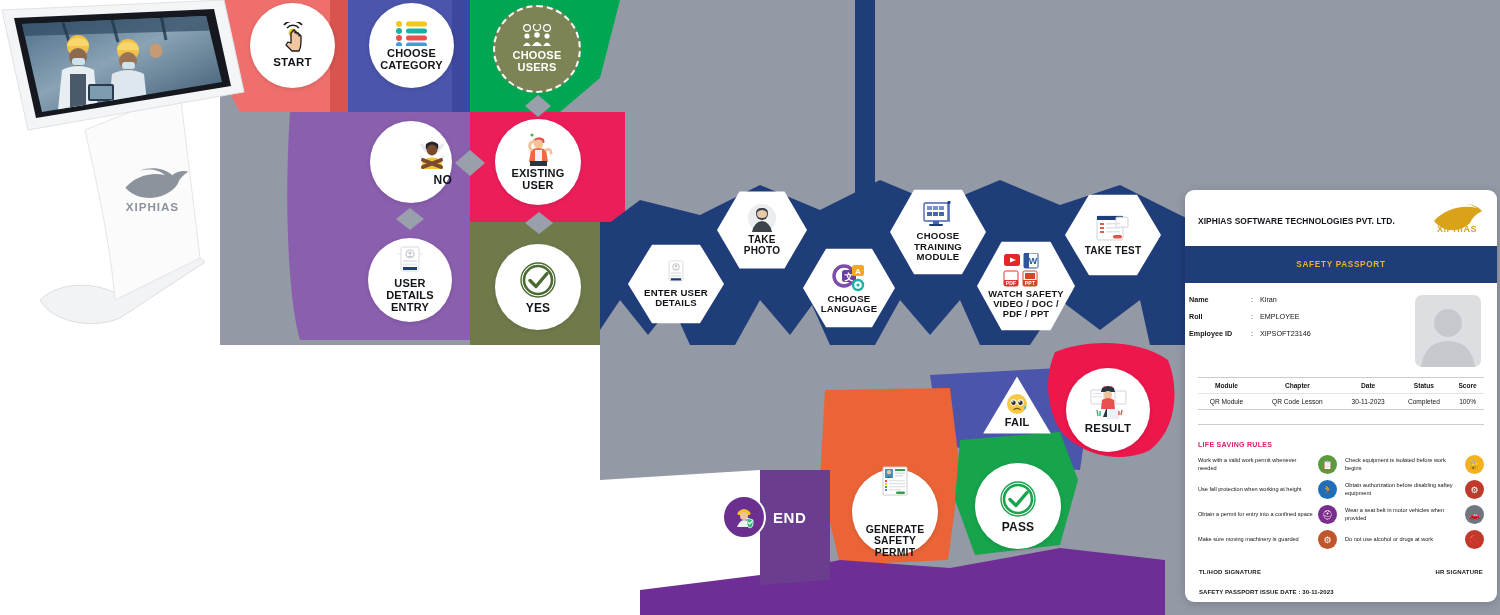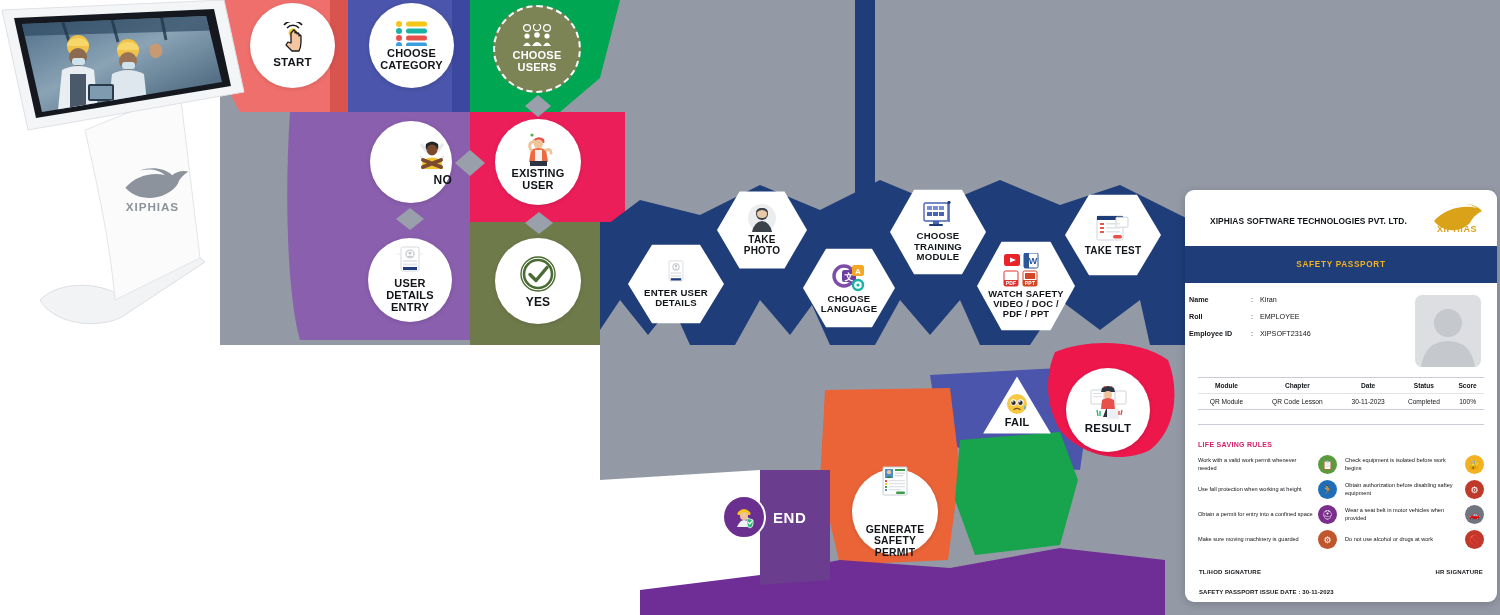--- a/index.html
+++ b/index.html
@@ -91,7 +91,7 @@
   }
   #pp-company {
     font-size: 8.4px; font-weight: 700; color: #111418;
-    letter-spacing: .1px; max-width: 215px; margin-left: 12px;
+    letter-spacing: .1px; max-width: 215px;
   }
   #pp-band {
     background: #1f3d79; color: #f0b323;

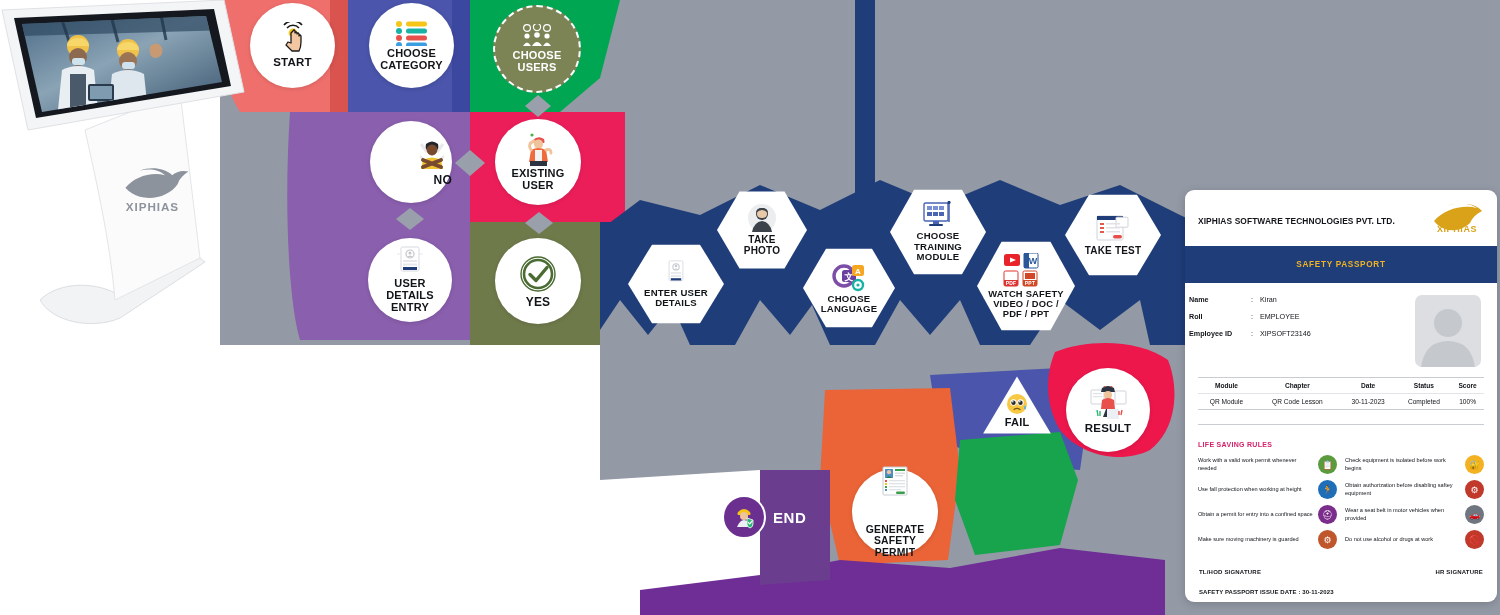--- a/index.html
+++ b/index.html
@@ -355,7 +355,7 @@
 ENTRY</span>
   </div>
 
-  <div class="node node-circle" style="left:495px; top:238px; width:86px; height:86px; font-size:12px;">
+  <div class="node node-circle" style="left:495px; top:244px; width:86px; height:86px; font-size:12px;">
     <span class="ico">
       <svg width="40" height="40" viewBox="0 0 40 40">
         <circle cx="20" cy="20" r="17" fill="none" stroke="#4a6b32" stroke-width="1.4"></circle>

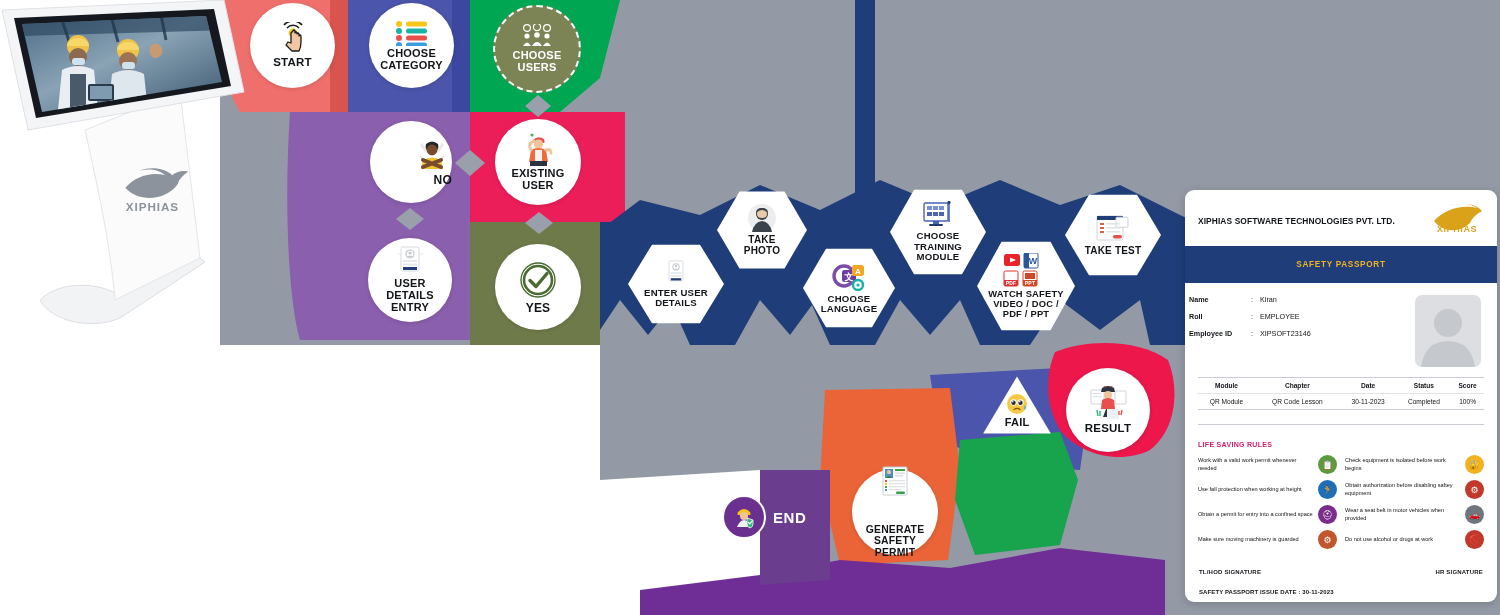--- a/index.html
+++ b/index.html
@@ -510,6 +510,16 @@
     <span class="lbl">RESULT</span>
   </div>
 
+  <div class="node node-circle" style="left:975px; top:463px; width:86px; height:86px; font-size:12px;">
+    <span class="ico">
+      <svg width="40" height="40" viewBox="0 0 40 40">
+        <circle cx="20" cy="20" r="17" fill="none" stroke="#17a44c" stroke-width="1.4"></circle>
+        <circle cx="20" cy="20" r="14" fill="none" stroke="#17a44c" stroke-width="2.6"></circle>
+        <path d="M12,20.5 l6,6 l11,-13" fill="none" stroke="#17a44c" stroke-width="3.4" stroke-linecap="round" stroke-linejoin="round"></path>
+      </svg>
+    </span>
+    <span class="lbl">PASS</span>
+  </div>
 
   <div class="node node-circle" style="left:852px; top:469px; width:86px; height:86px; font-size:10.4px; white-space:pre-line;gap:24px;">
     <span class="ico">

